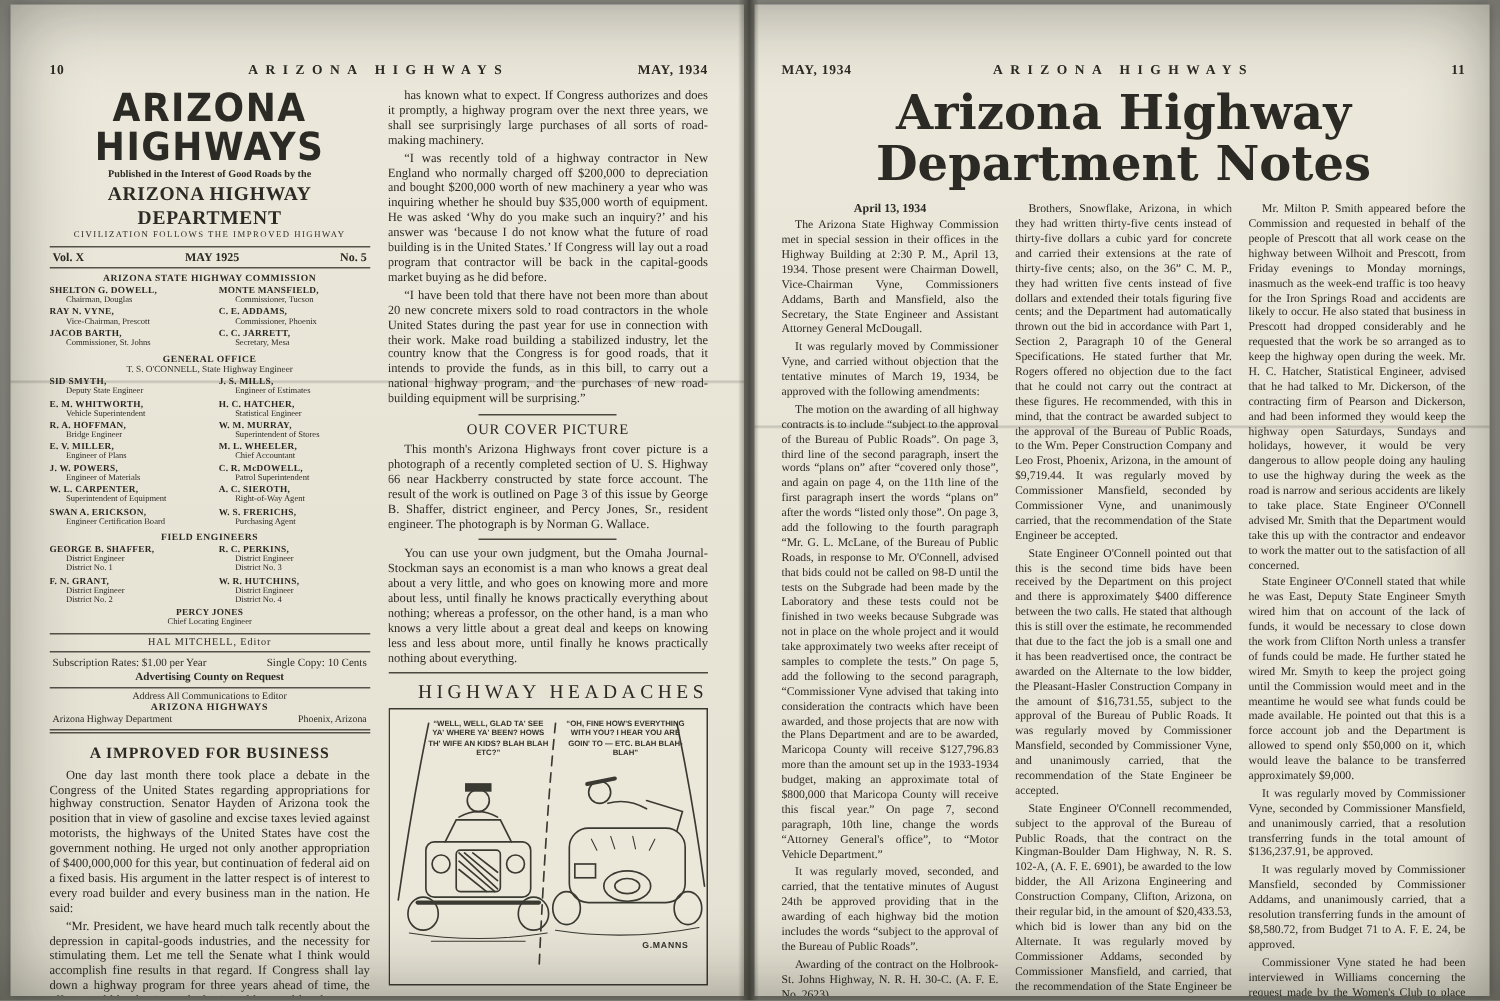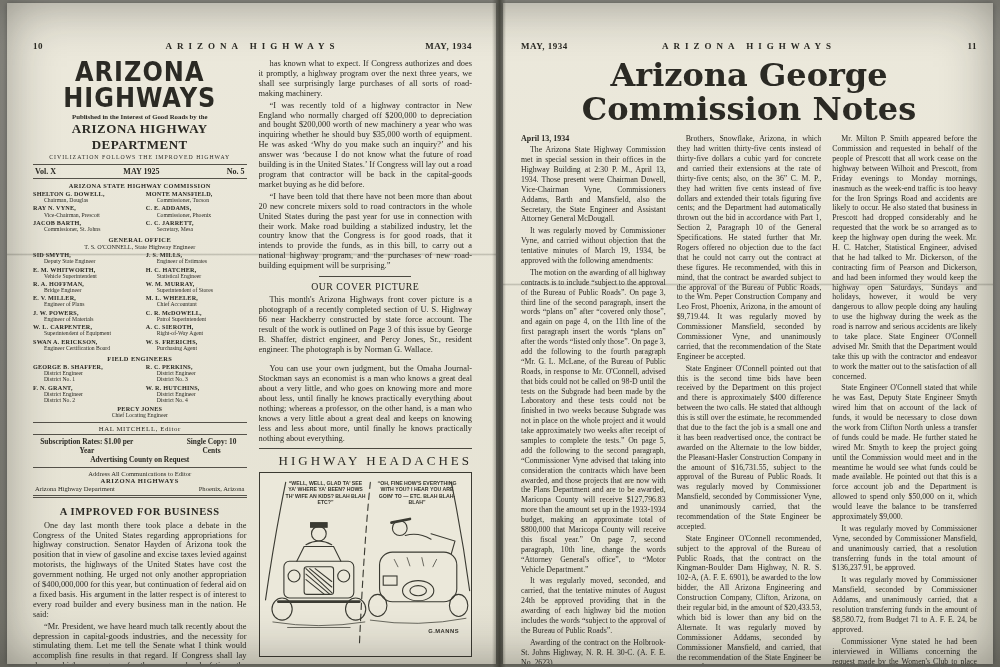--- a/index.html
+++ b/index.html
@@ -359,7 +359,7 @@
         <span class="rh-right">11</span>
       </div>
 
-      <div class="rp-title">Arizona George Commission Notes</div>
+      <div class="rp-title">Arizona Highway Department Notes</div>
 
       <div class="rp-cols">
         <div class="rp-col">

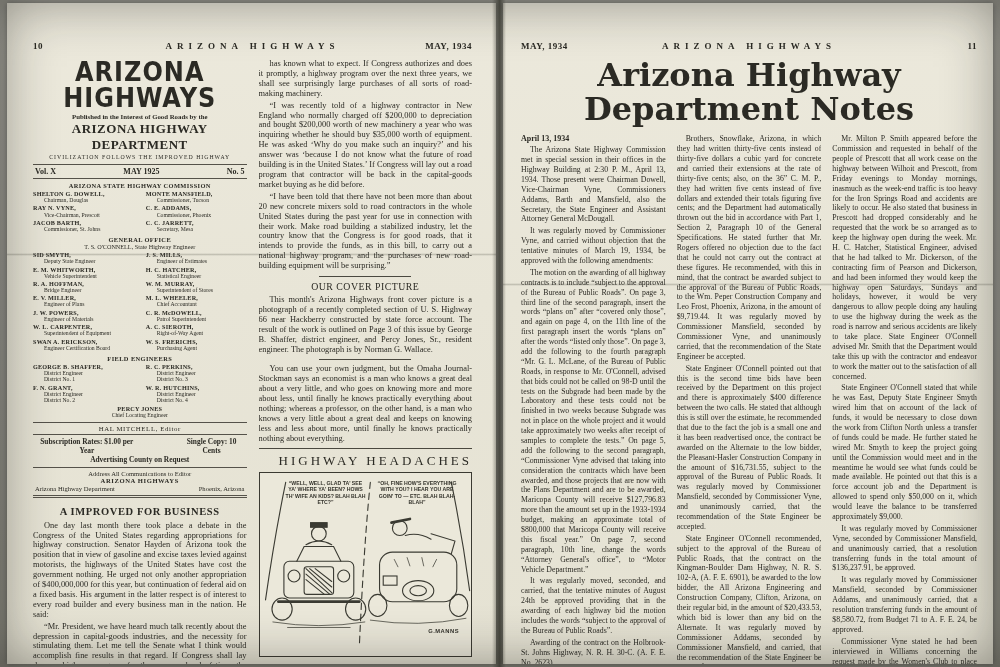--- a/index.html
+++ b/index.html
@@ -89,7 +89,7 @@
     text-align:center;line-height:1.05;margin:8px 0 8px;letter-spacing:0px;}
   .rp-cols{display:flex;gap:11px;}
   .rp-col{flex:1;min-width:0;overflow:hidden;}
-  .date-head{font-size:8px;font-weight:bold;text-align:left;margin-bottom:2px;}
+  .date-head{font-size:8px;font-weight:bold;text-align:center;margin-bottom:2px;}
   .rp-p{font-size:7.8px;line-height:1.27;text-align:justify;text-indent:9px;margin:0 0 2px 0;}
 </style>
 </head>

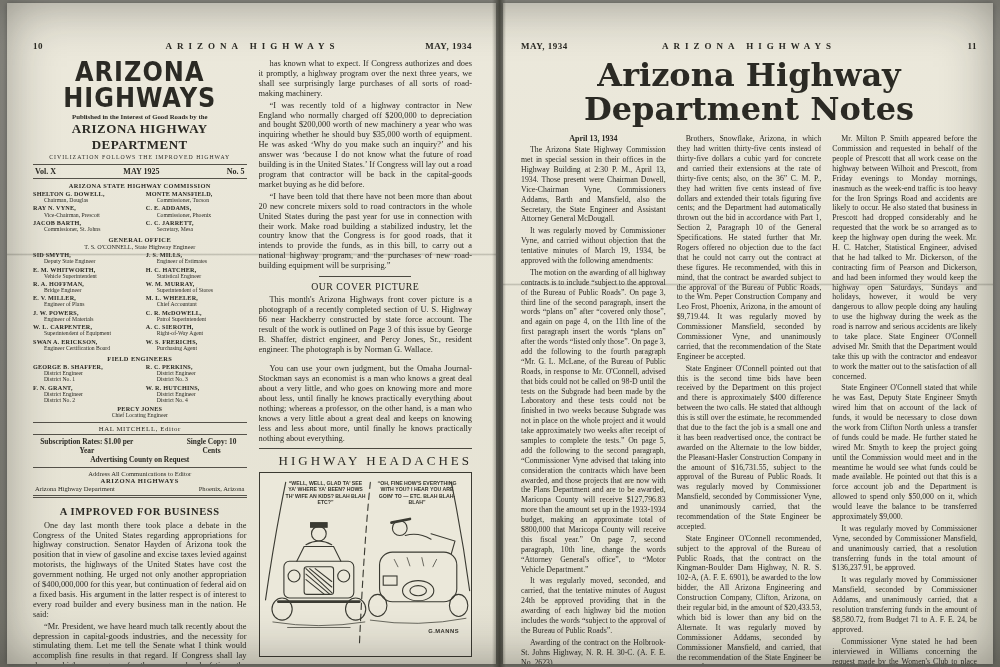--- a/index.html
+++ b/index.html
@@ -58,7 +58,7 @@
   .rule{border-top:1px solid #55524a;margin-top:3px;}
   .editor-line{font-size:6.8px;letter-spacing:.6px;padding:2px 0;border-bottom:1px solid #55524a;}
   .subs{border-bottom:1px solid #55524a;padding:2px 2px 3px;}
-  .subs-row{display:flex;justify-content:space-between;font-size:7.4px;font-weight:bold;gap:40px;}
+  .subs-row{display:flex;justify-content:space-between;font-size:7.4px;font-weight:normal;gap:40px;}
   .subs-center{font-size:7.4px;font-weight:bold;}
   .addr{padding:2px 2px 3px;border-bottom:3px double #55524a;}
   .addr-line{font-size:6.6px;}

